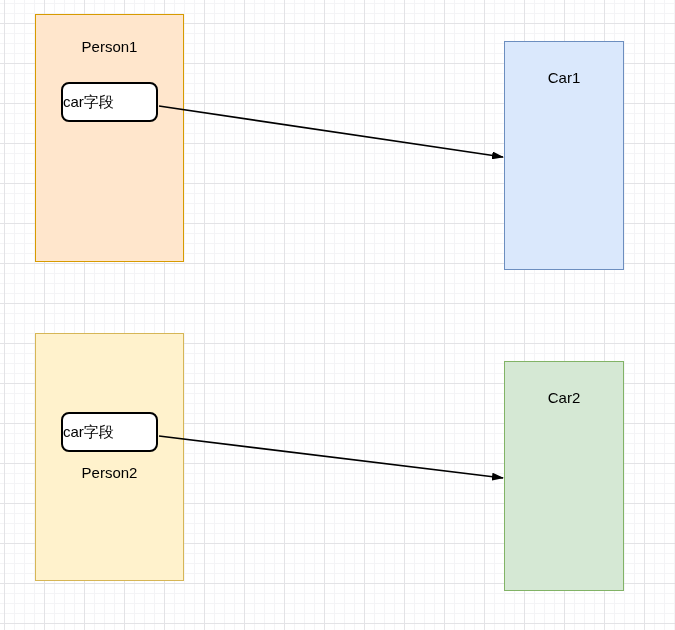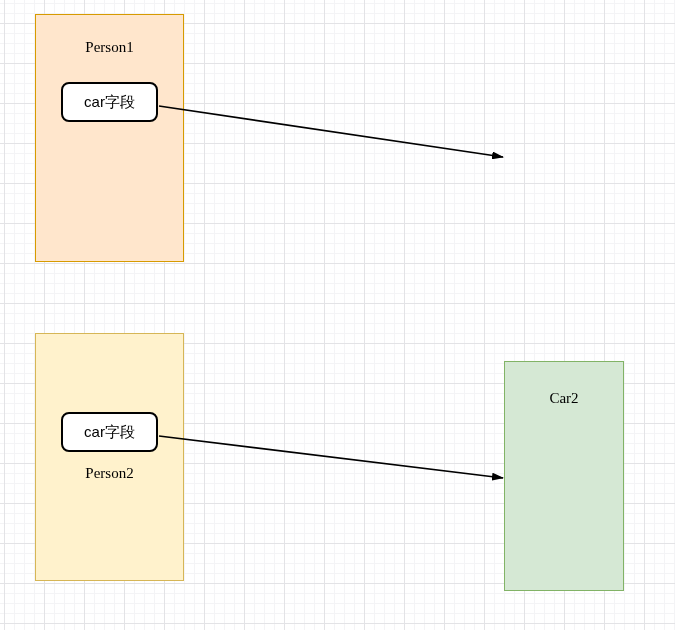--- a/index.html
+++ b/index.html
@@ -40,7 +40,6 @@
     font-size: 15px;
     line-height: 18px;
     white-space: nowrap;
-    font-family: Liberation Serif, serif;
   }
 
   .node.person1 { left: 35px;  top: 14px;  width: 149px; height: 248px; padding-top: 23px; }

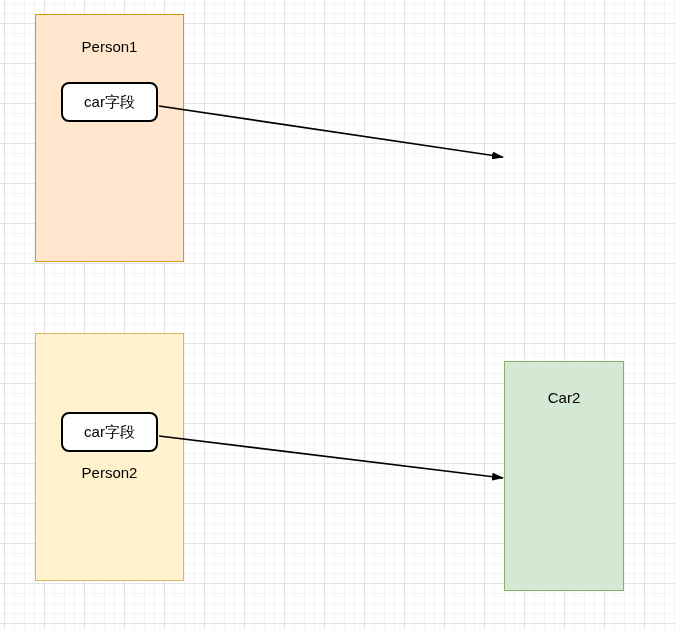--- a/index.html
+++ b/index.html
@@ -73,6 +73,9 @@
     <span class="node-label">Person1</span>
   </div>
 
+  <div class="node car1" style="background: rgb(218, 232, 252); border-color: rgb(108, 142, 191);">
+    <span class="node-label">Car1</span>
+  </div>
 
   <div class="node person2" style="background: rgb(255, 242, 204); border-color: rgb(214, 182, 86);">
     <span class="node-label">Person2</span>

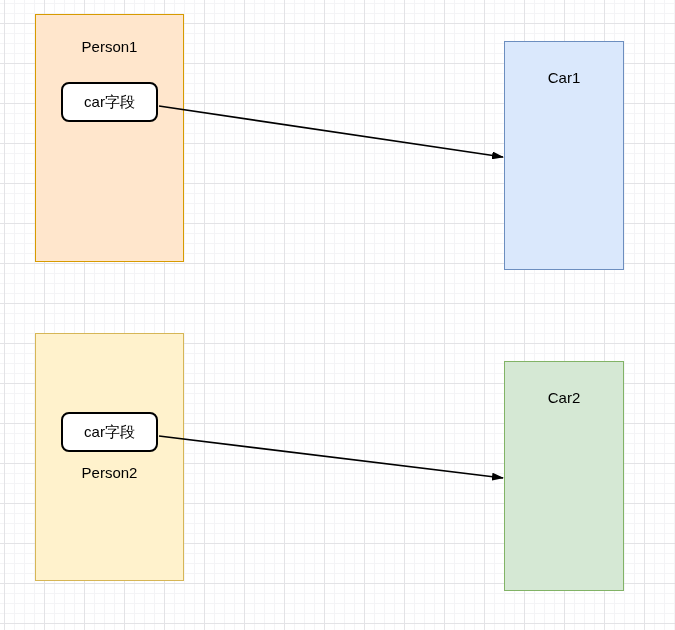--- a/index.html
+++ b/index.html
@@ -53,7 +53,7 @@
     border-radius: 8px;
     background: #fff;
     display: flex;
-    justify-content: center;
+    justify-content: flex-start;
     align-items: center;
   }
   .field-label {

